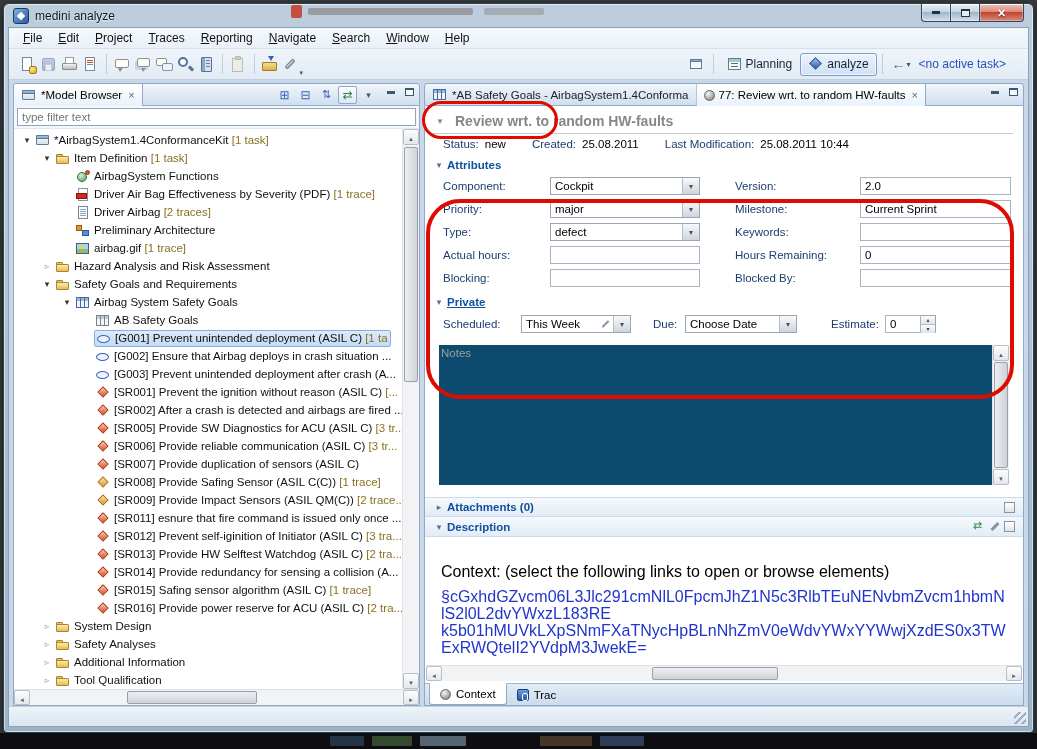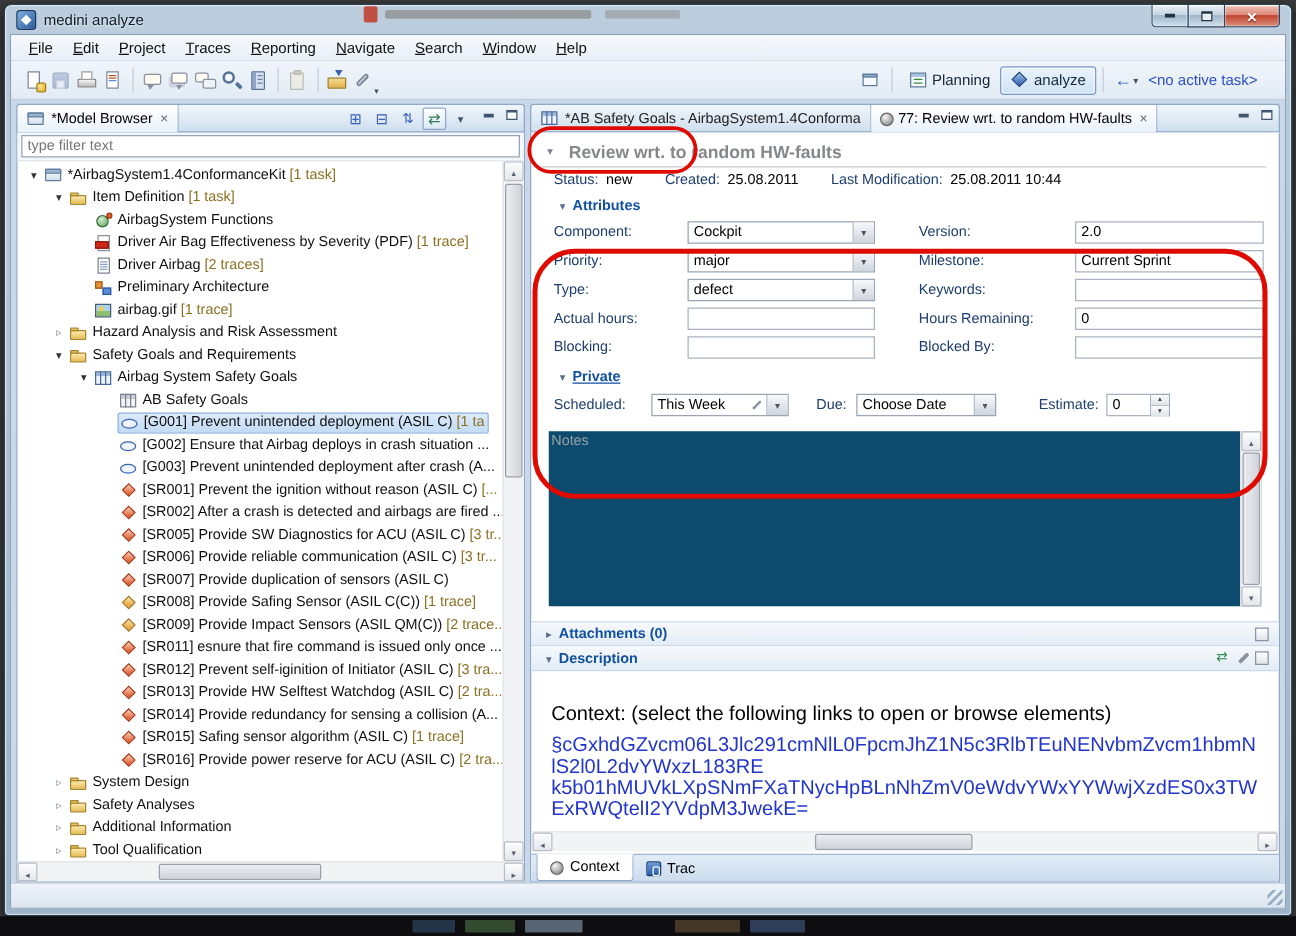--- a/index.html
+++ b/index.html
@@ -195,7 +195,7 @@
   .svalue { color:#000; margin-left:6px; }
   .sgap { width:26px; flex:none; }
 
-  .sec-title-row { flex:none; display:flex; align-items:center; padding:9px 8px 2px 19px; }
+  .sec-title-row { flex:none; display:flex; align-items:center; padding:9px 8px 2px 8px; }
   .sec-twistie { font-size:9px; color:#5b6e8f; width:12px; text-align:center; }
   .sec-twistie.open::before { content:"\25be"; }
   .sec-twistie.closed::before { content:"\25b8"; }

